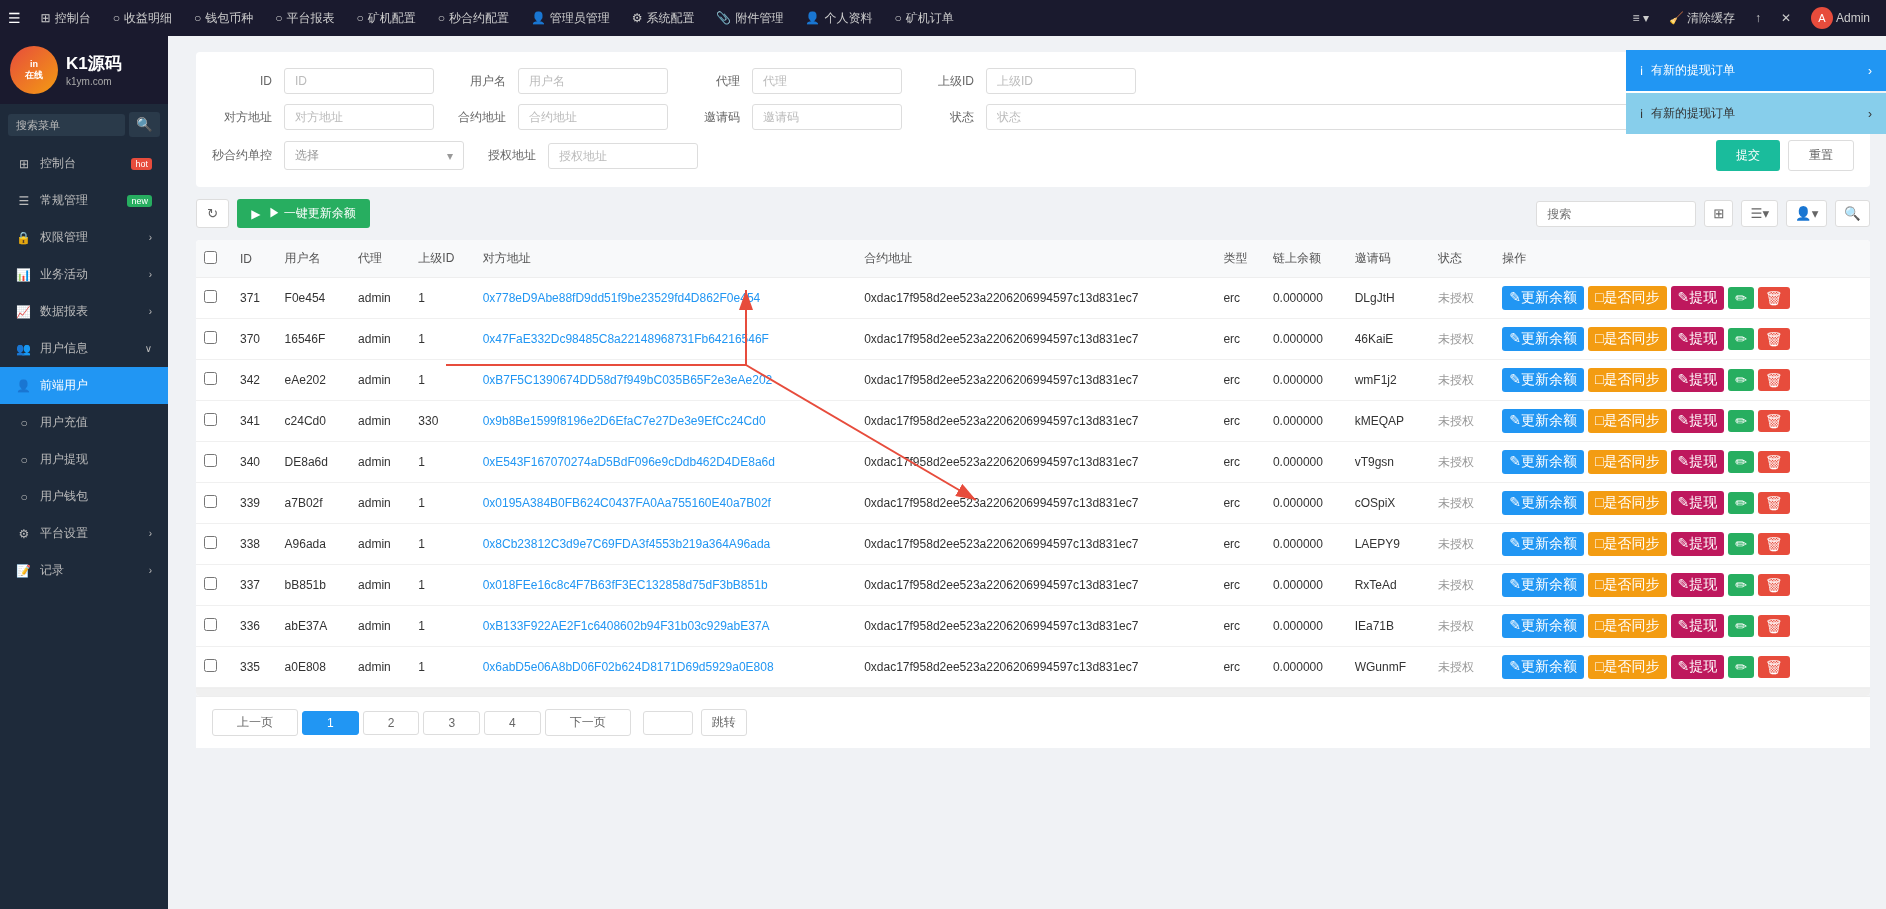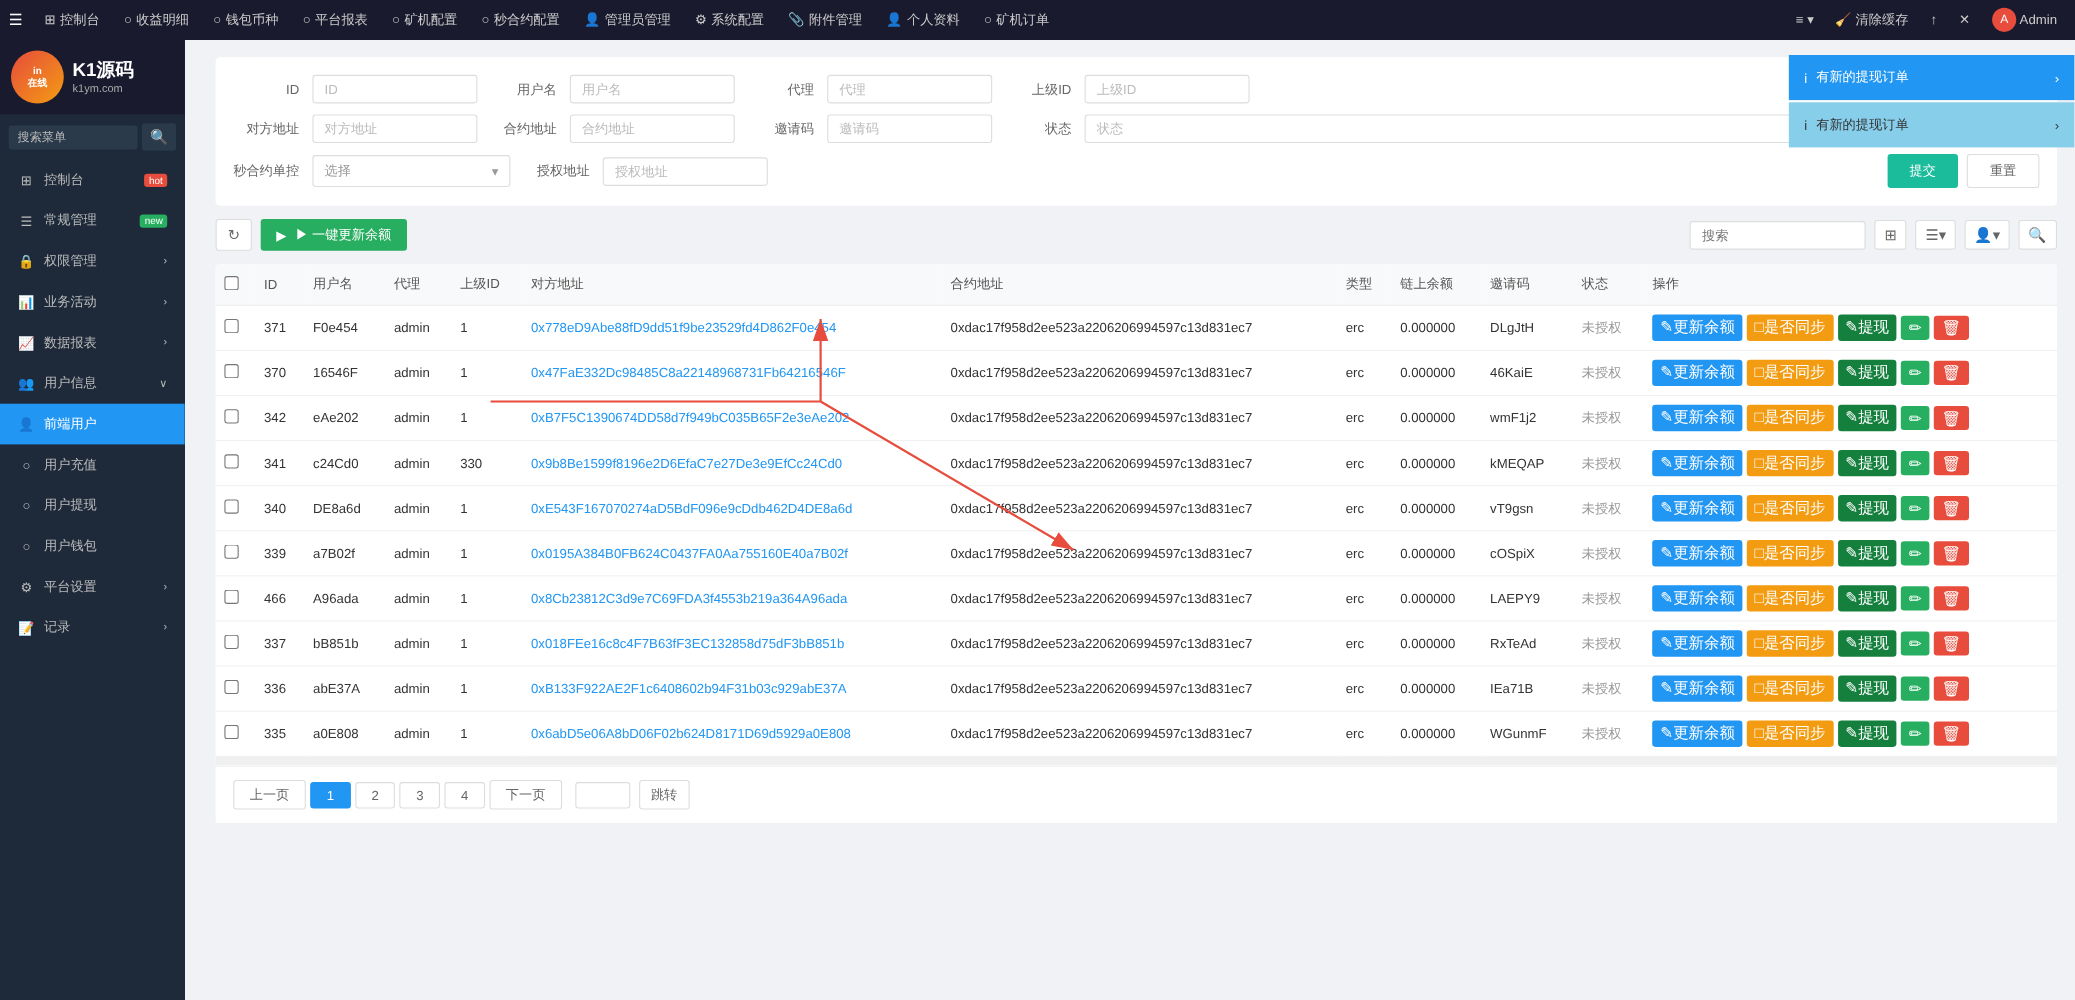--- a/index.html
+++ b/index.html
@@ -300,7 +300,7 @@
     }
     .btn-blue { background: #2196f3; }
     .btn-orange { background: #f39c12; }
-    .btn-teal { background: #15803d; }
+    .btn-teal { background: #be185d; }
     .btn-red { background: #e74c3c; }
     .btn-green { background: #27ae60; }
 

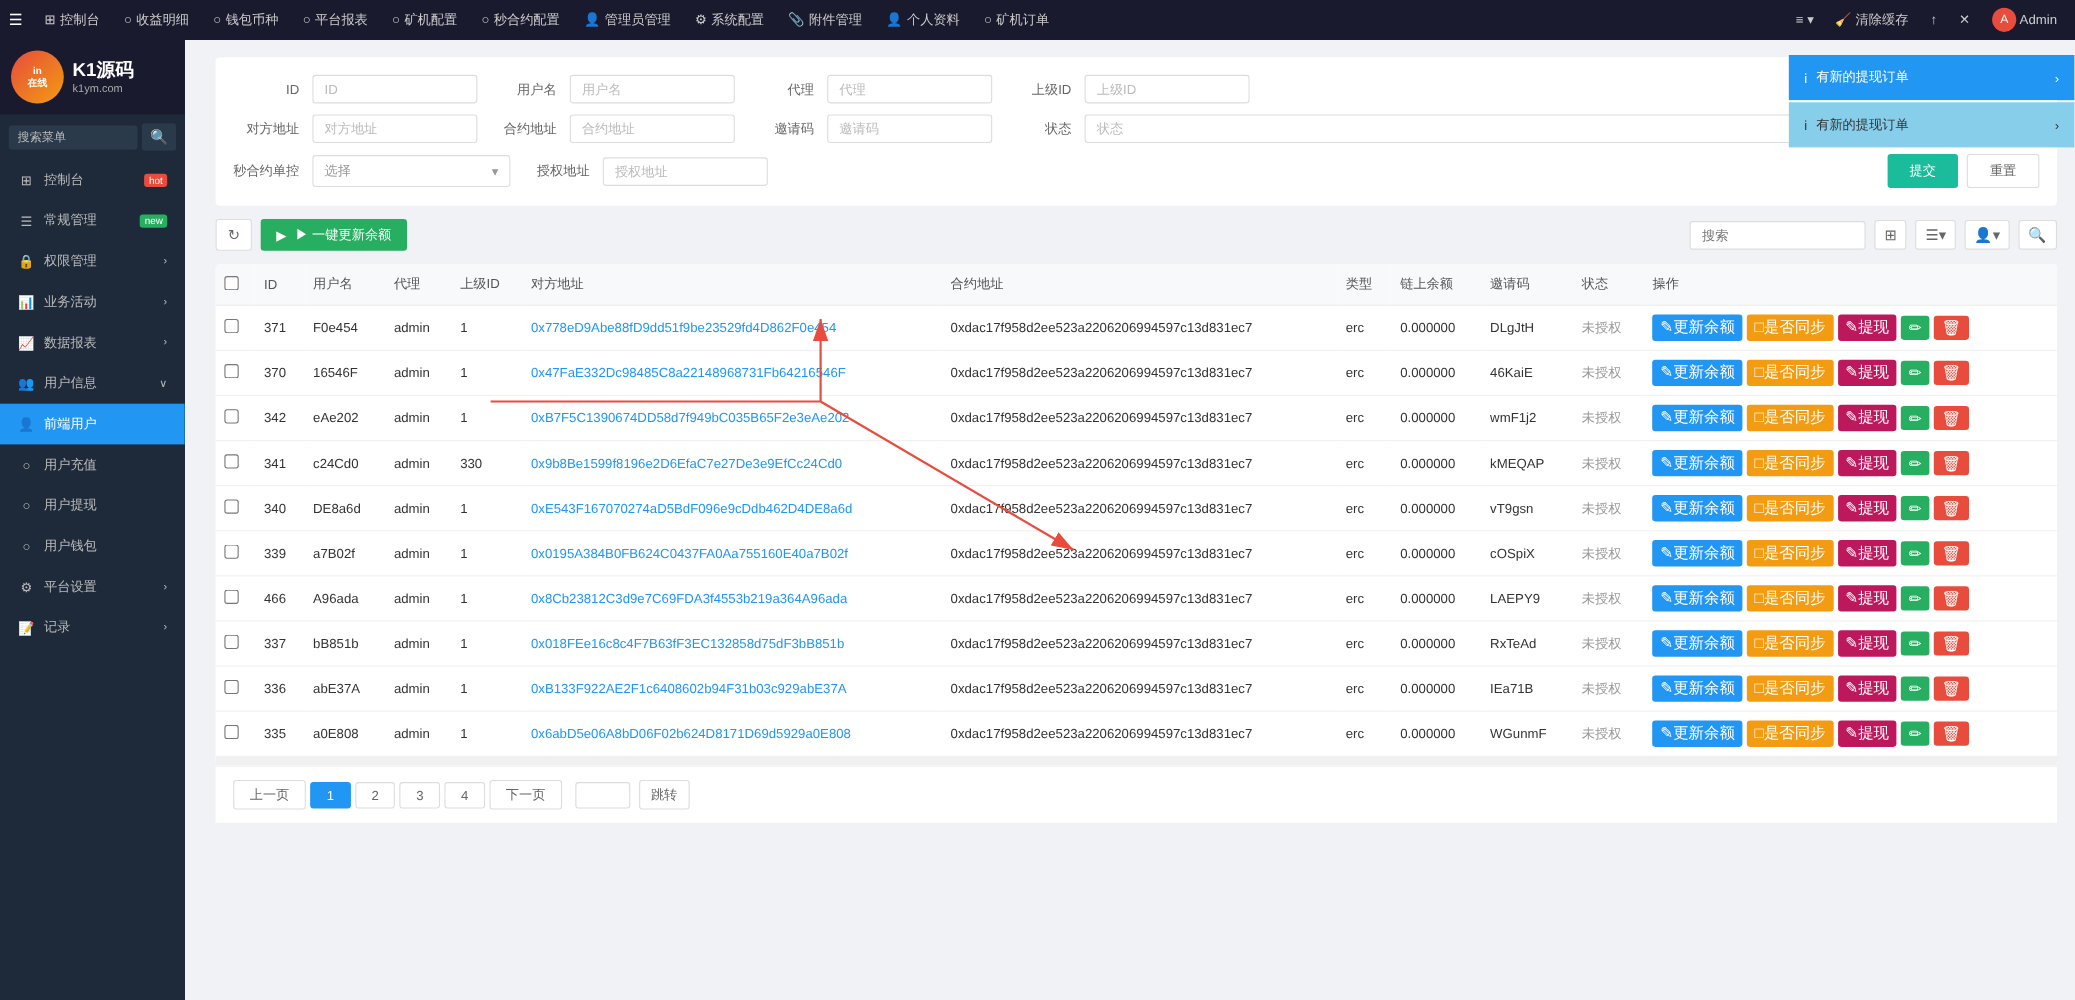--- a/index.html
+++ b/index.html
@@ -794,7 +794,7 @@
     <td>
       <input type="checkbox" style="">
     </td>
-    <td>466</td>
+    <td>338</td>
     <td>A96ada</td>
     <td>admin</td>
     <td>1</td>

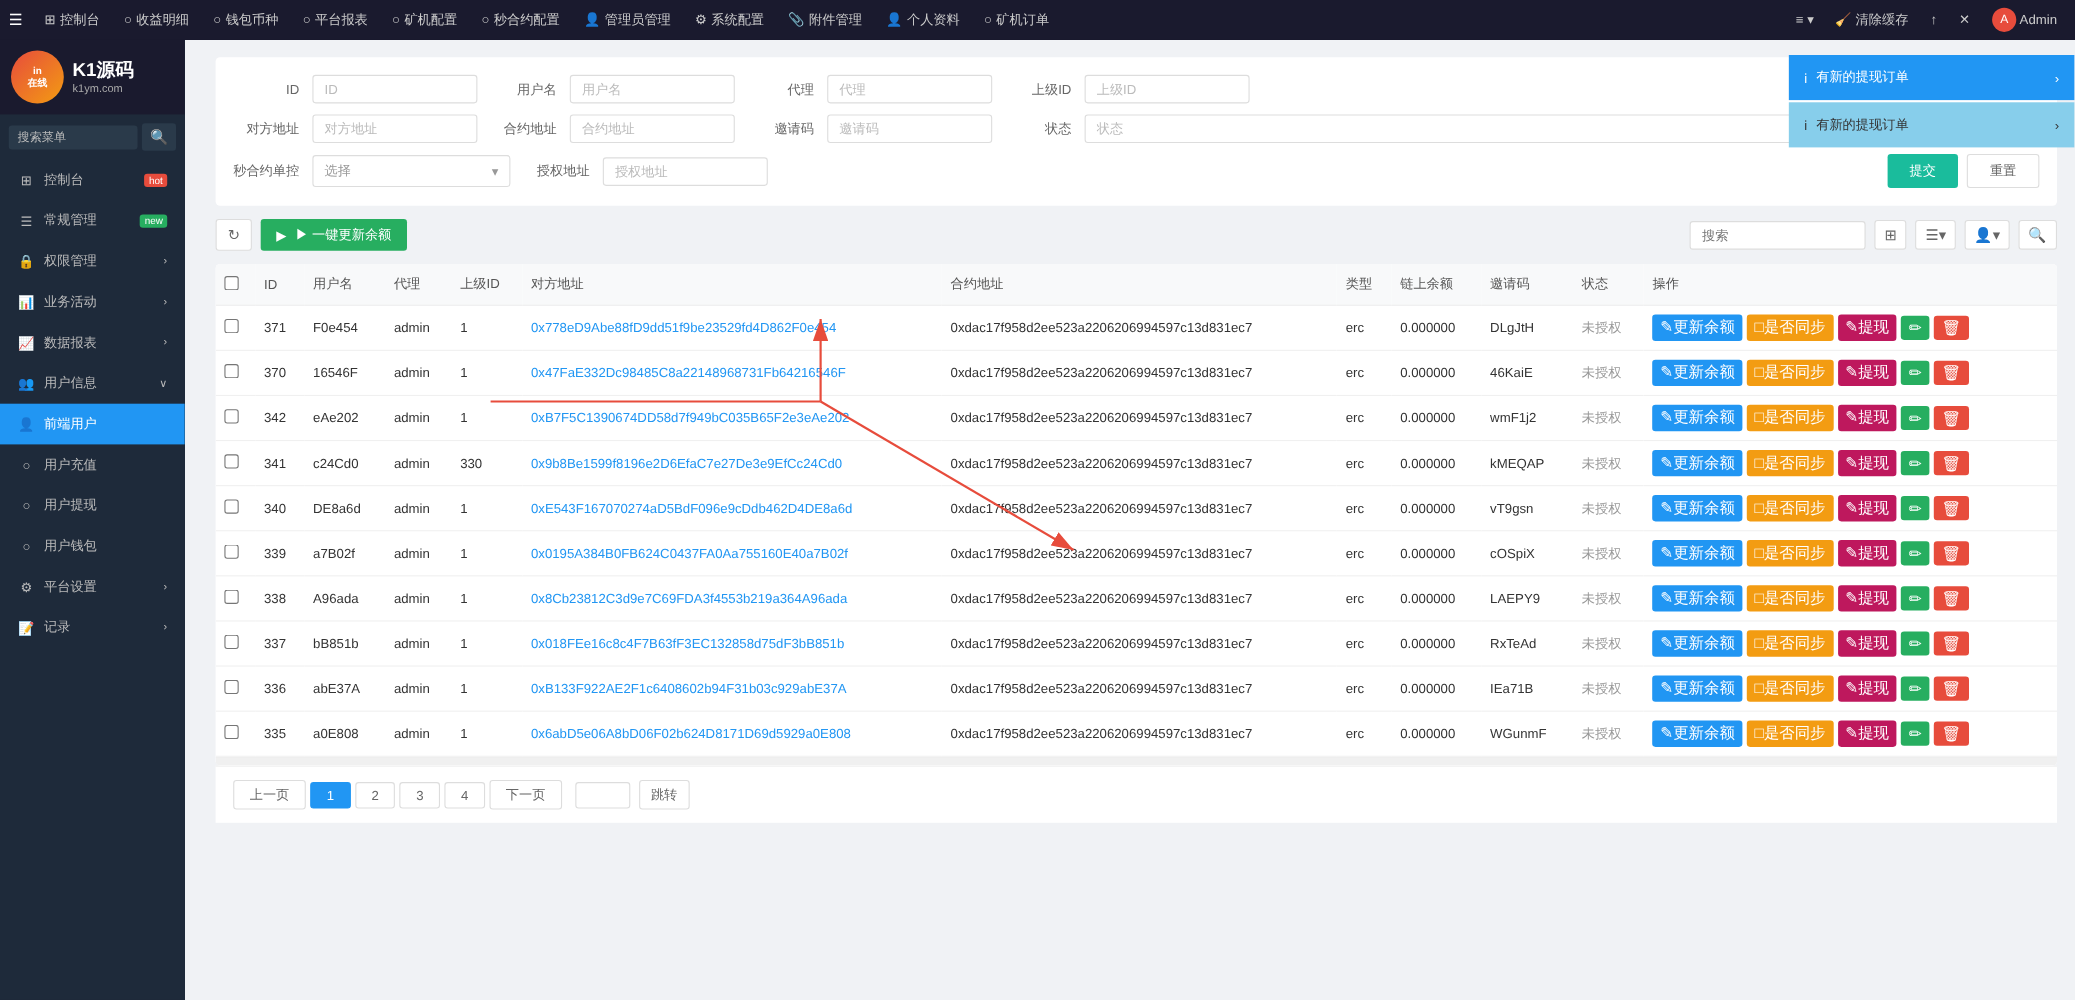--- a/index.html
+++ b/index.html
@@ -322,7 +322,7 @@
       border: 1px solid #ddd;
       background: #fff;
       color: #666;
-      padding: 4px 14px;
+      padding: 4px 24px;
       border-radius: 3px;
       cursor: pointer;
       font-size: 12px;

